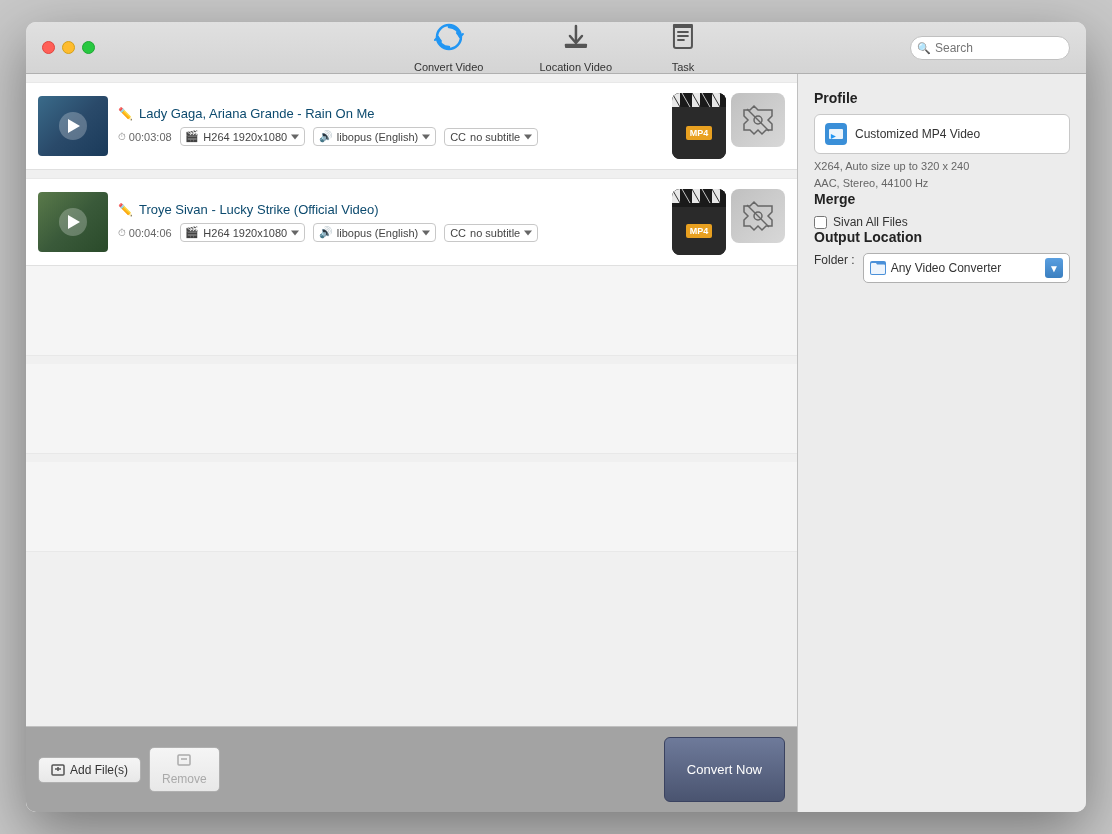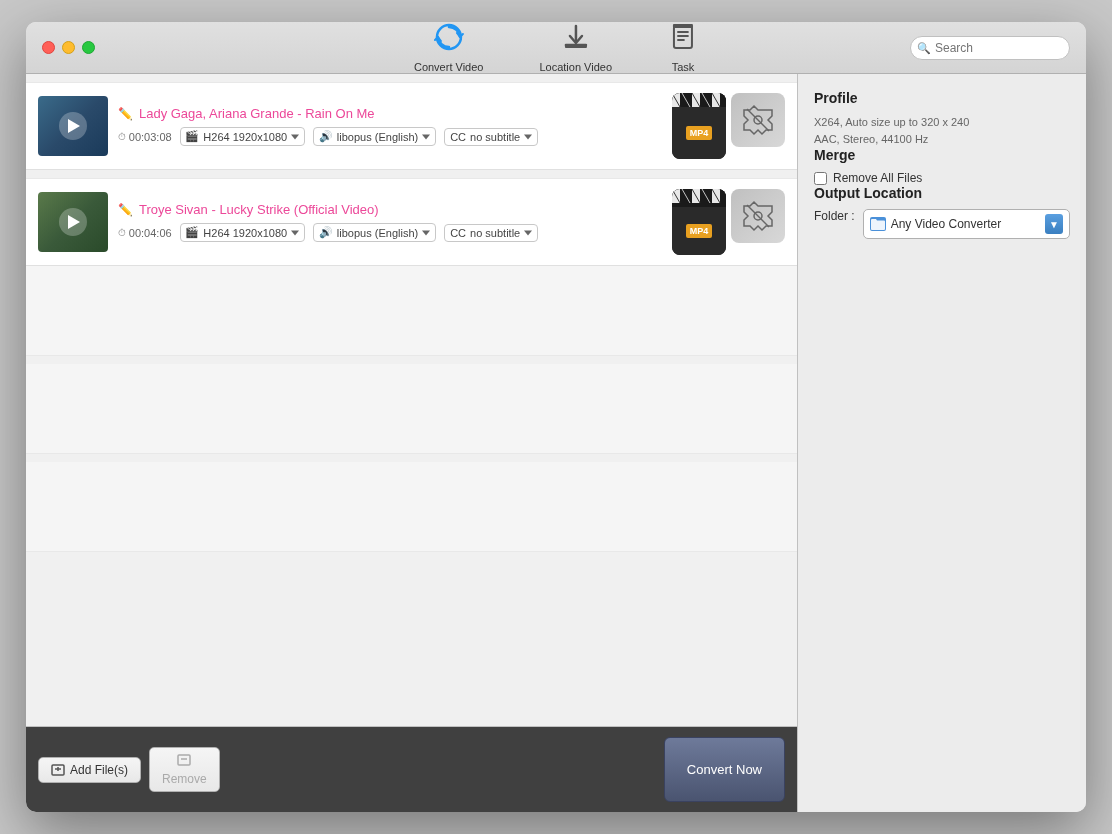--- a/index.html
+++ b/index.html
@@ -208,7 +208,7 @@
     .file-title {
       font-size: 13px;
       font-weight: 500;
-      color: #ec4899;
+      color: #0c4a6e;
     }
 
     .file-meta-row {

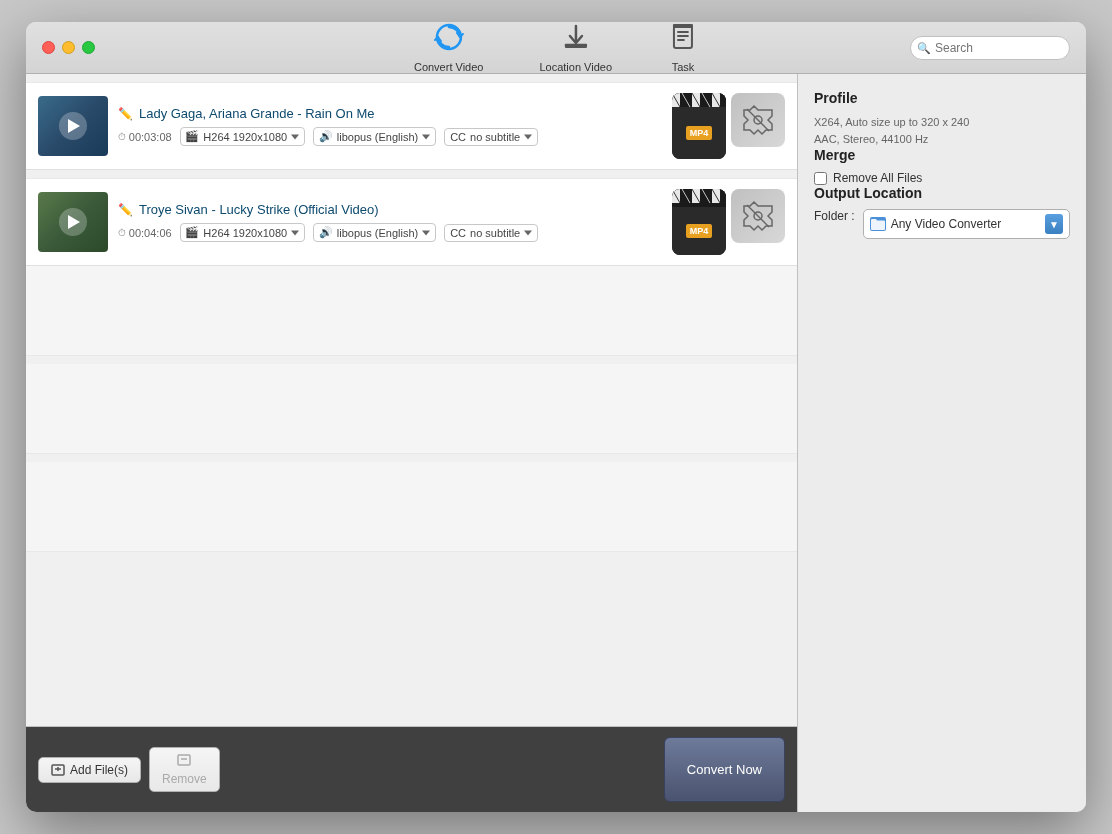--- a/index.html
+++ b/index.html
@@ -729,6 +729,15 @@
 
       <div class="panel-section">
         <div class="panel-section-title">Profile</div>
+        <div class="profile-box">
+          <div class="profile-icon">
+            <svg width="16" height="16" viewBox="0 0 16 16">
+              <rect x="1" y="3" width="14" height="10" rx="1" fill="white" opacity="0.9"></rect>
+              <text x="3" y="12" font-size="6" fill="#2196F3" font-weight="bold">▶</text>
+            </svg>
+          </div>
+          <span class="profile-text">Customized MP4 Video</span>
+        </div>
         <div class="profile-specs">
           <div>X264, Auto size up to 320 x 240</div>
           <div>AAC, Stereo, 44100 Hz</div>

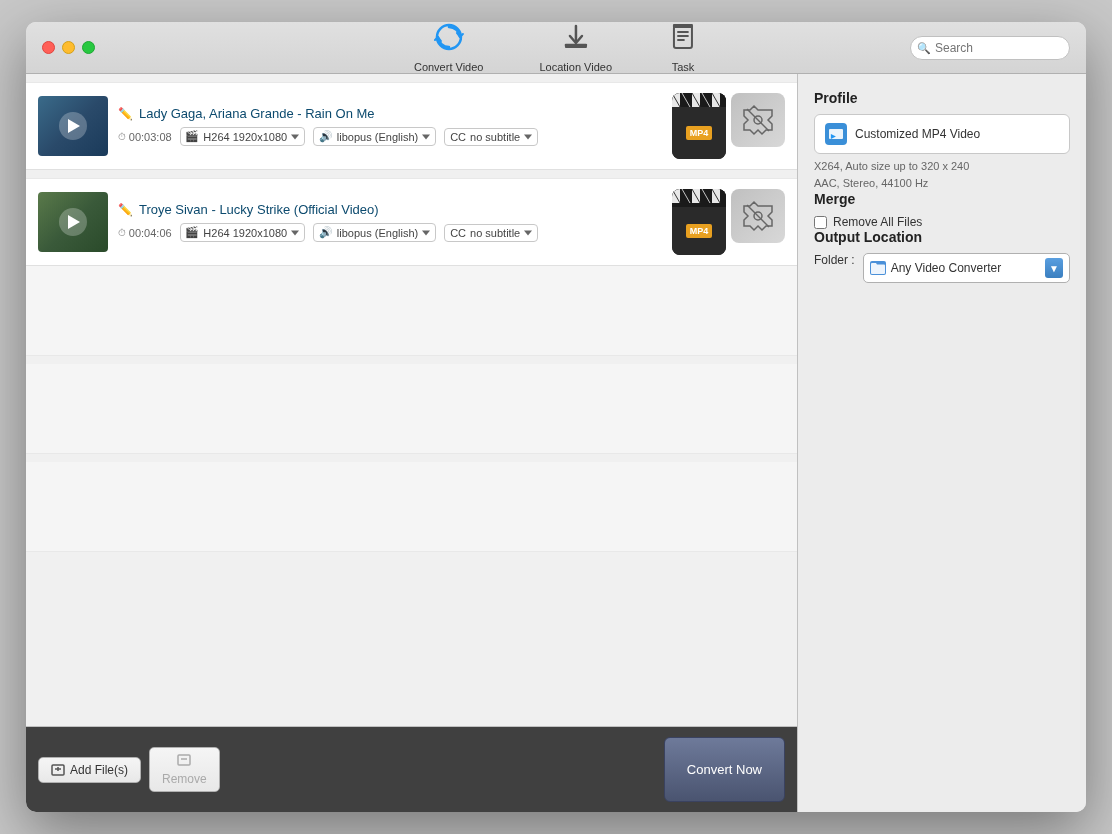--- a/index.html
+++ b/index.html
@@ -748,7 +748,7 @@
         <div class="panel-section-title">Merge</div>
         <div class="checkbox-row">
           <input type="checkbox" style="">
-          <span class="checkbox-label">Remove All Files</span>
+          <span class="checkbox-label">Sivan All Files</span>
         </div>
       </div>
 

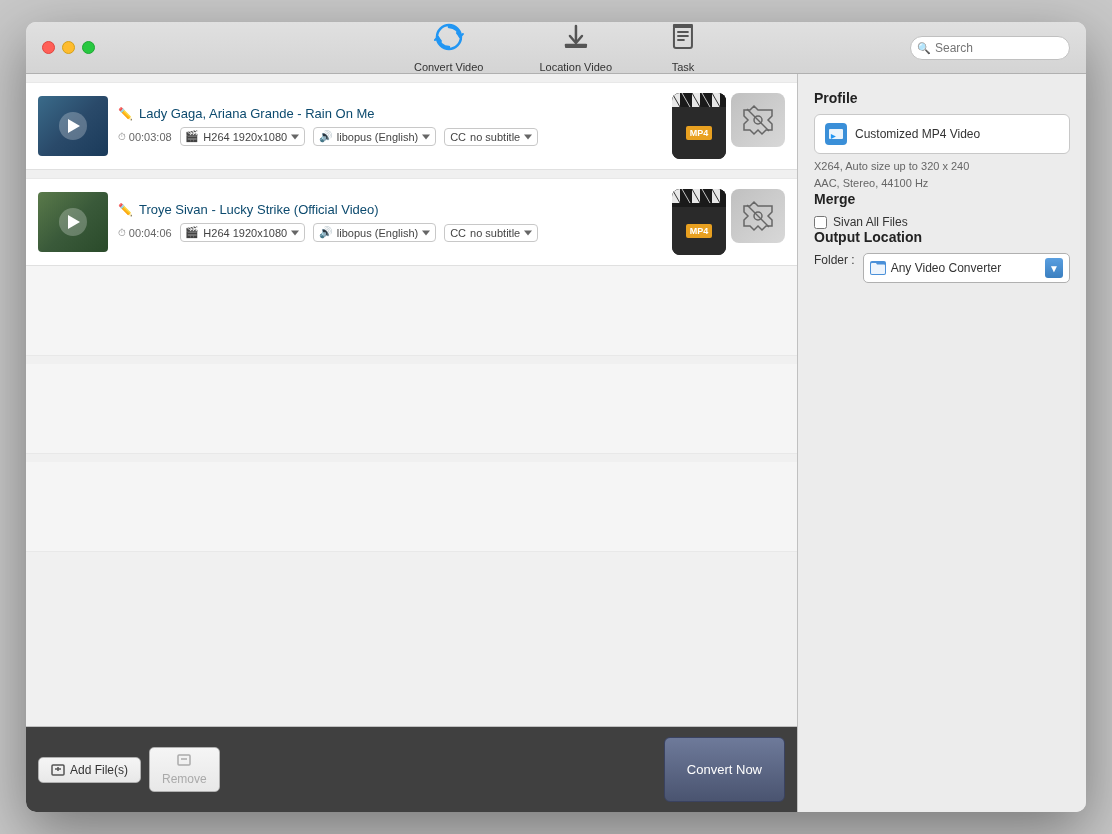--- a/index.html
+++ b/index.html
@@ -264,7 +264,7 @@
 
     
     .bottom-toolbar {
-      background: #404040;
+      background: #a3a3a3;
       border-top: 1px solid #c0c0c0;
       padding: 10px 12px;
       display: flex;

